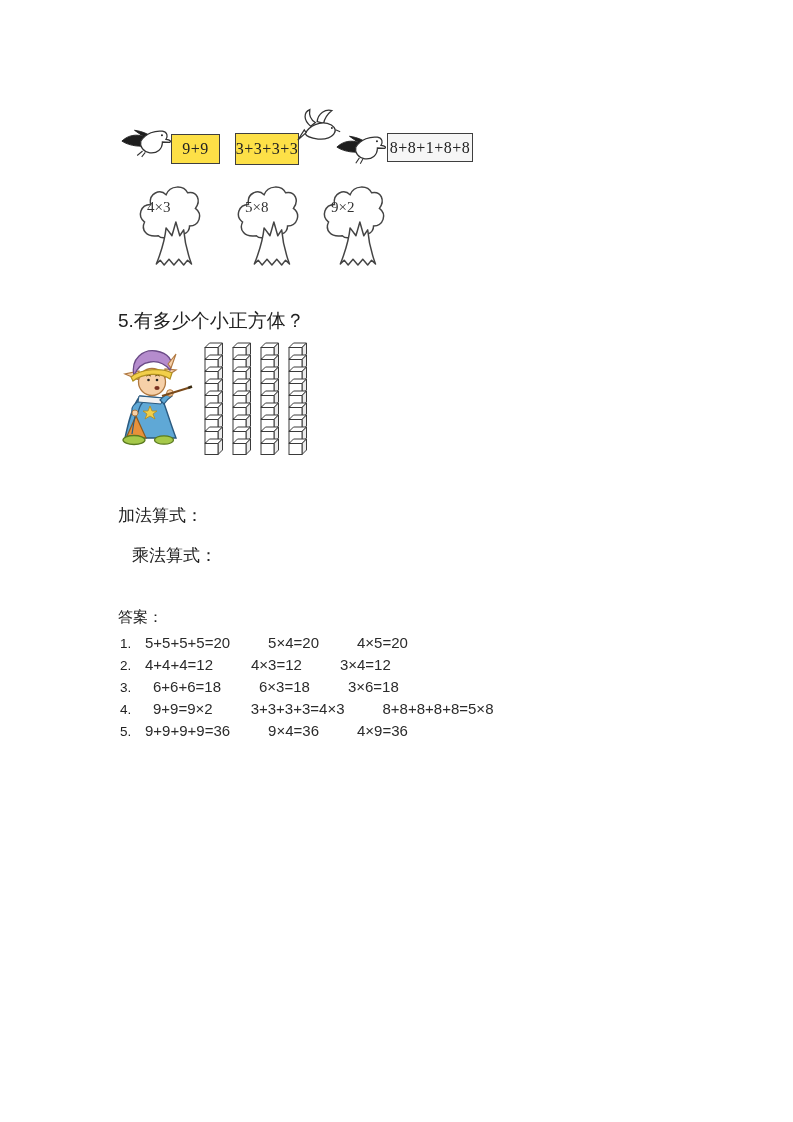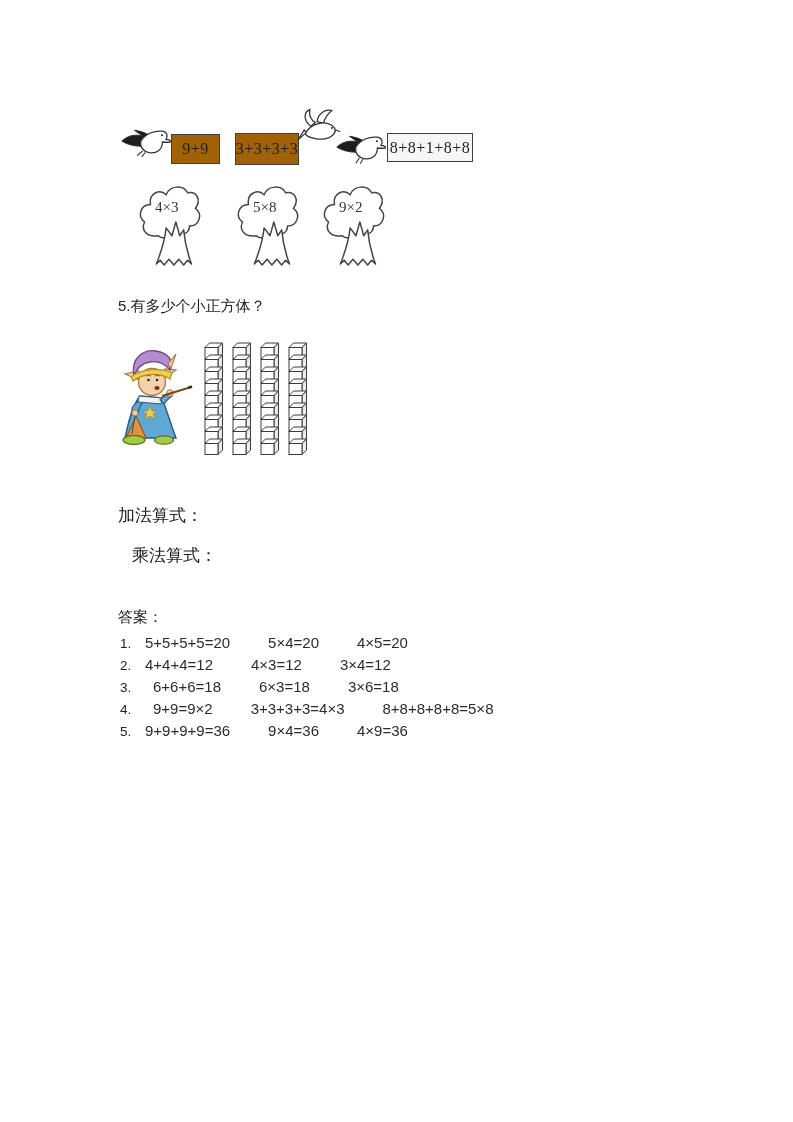--- a/index.html
+++ b/index.html
@@ -18,7 +18,7 @@
   .expr-box{
     position:absolute;
     border:1.6px solid #3f3f3f;
-    background:#a16207;
+    background:#fde047;
     display:flex;align-items:center;justify-content:center;
     font-family:"Liberation Serif",serif;
     font-size:16px;color:#222;

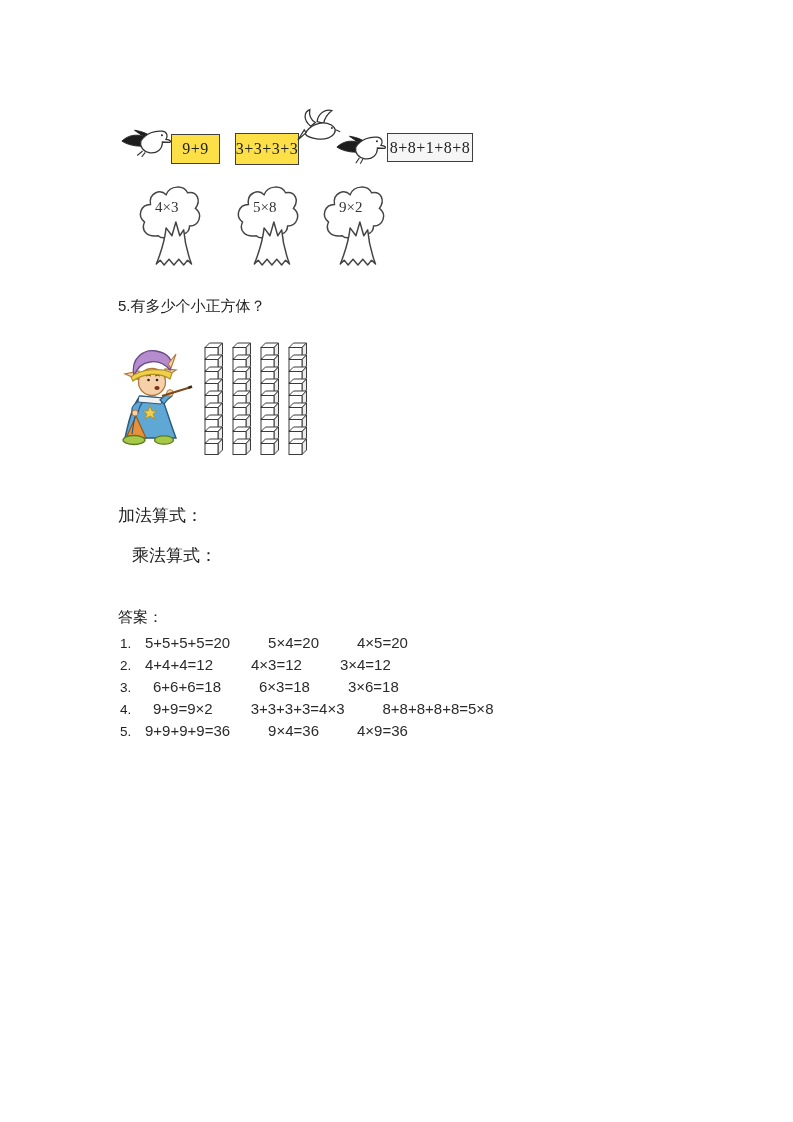--- a/index.html
+++ b/index.html
@@ -30,7 +30,7 @@
   .tree{position:absolute;width:68px;height:86px;}
   .tree svg{position:absolute;left:0;top:0;}
   .tree .tree-label{
-    position:absolute;left:19px;top:18px;
+    position:absolute;left:11px;top:18px;
     font-family:"Liberation Serif",serif;
     font-size:15px;color:#333;
   }

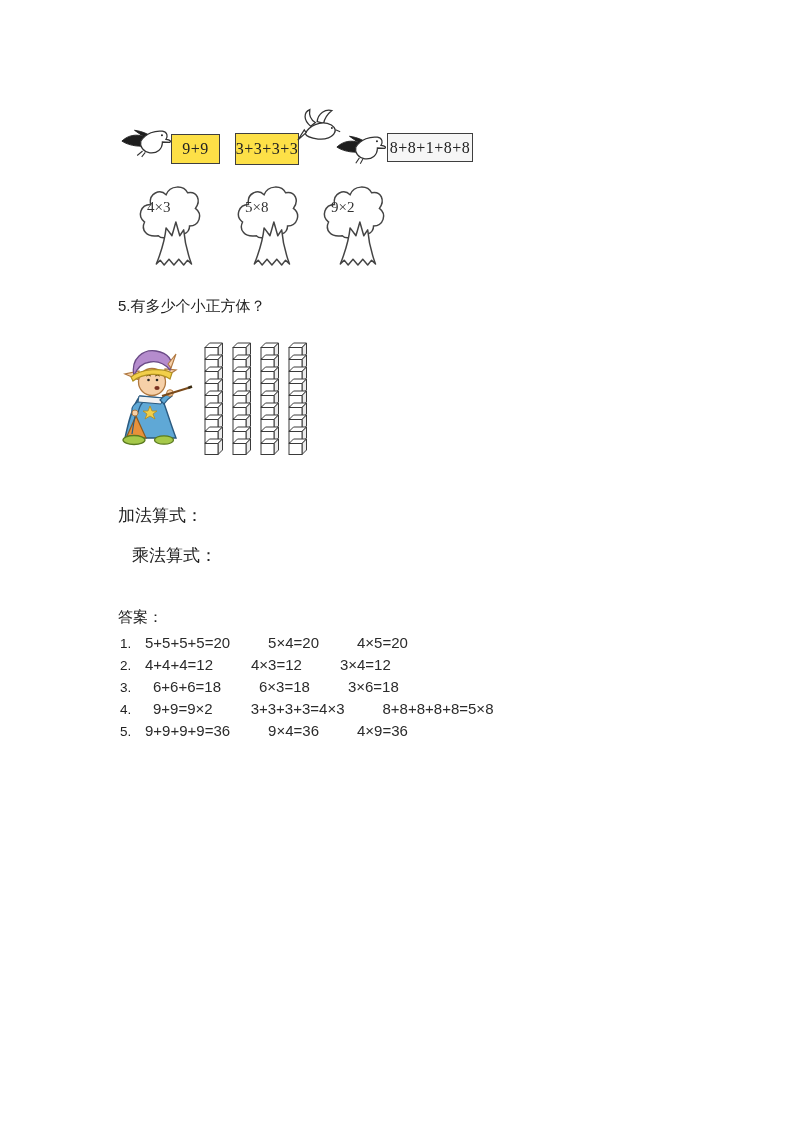--- a/index.html
+++ b/index.html
@@ -36,7 +36,7 @@
   }
 
   
-  .q-title{font-size:15px;color:#222;}
+  .q-title{font-size:19px;color:#222;margin-top:11px;}
   .cube-stacks{display:flex;gap:8px;}
 
   

